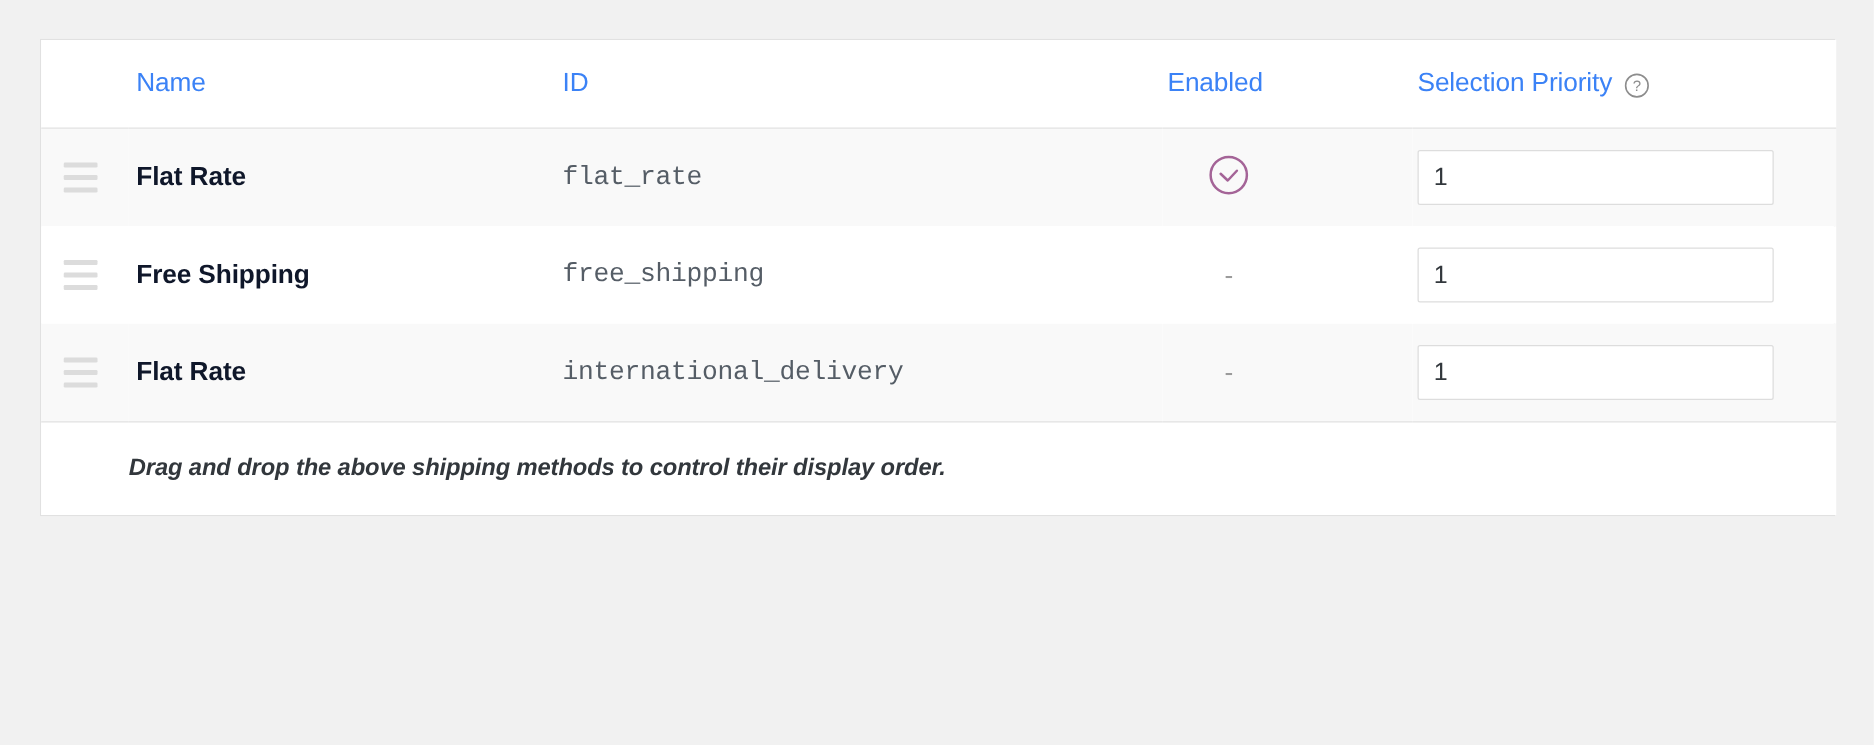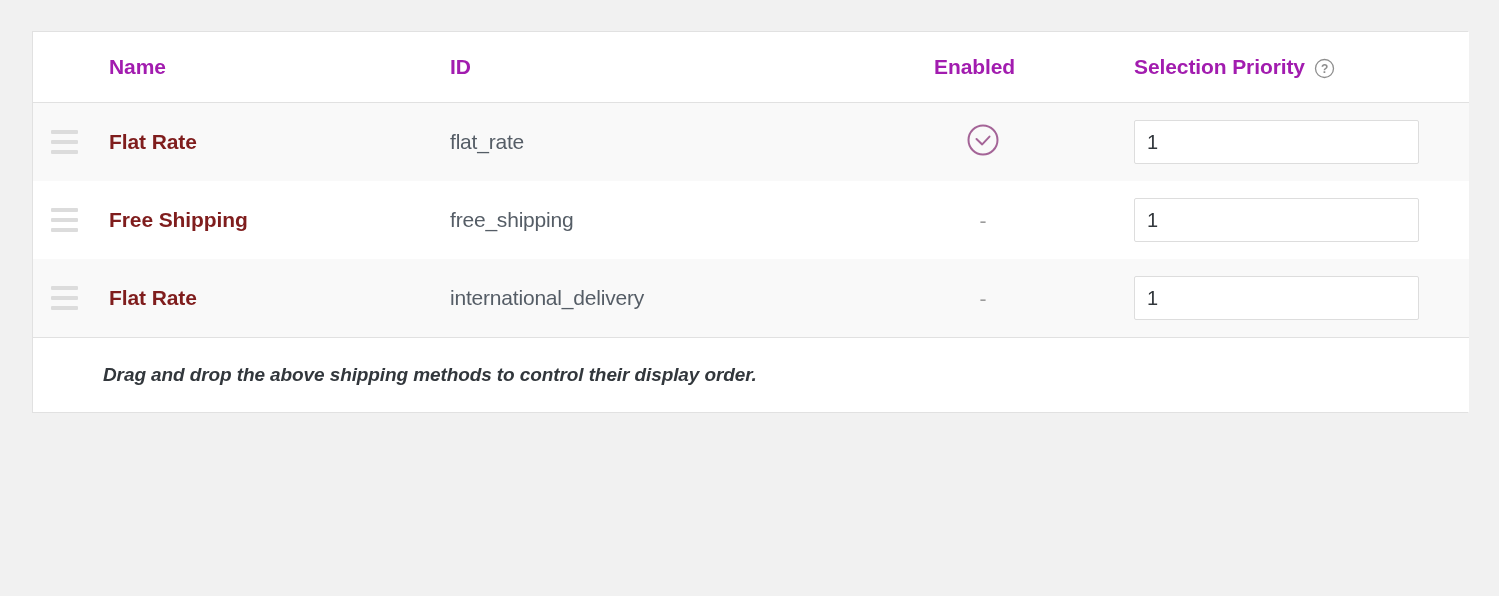--- a/index.html
+++ b/index.html
@@ -54,8 +54,8 @@
     vertical-align: middle;
     text-align: left;
     font-size: 21px;
-    font-weight: bold;
-    color: #a21caf;
+    font-weight: normal;
+    color: #3b82f6;
     letter-spacing: -0.1px;
   }
   th.th-handle { }

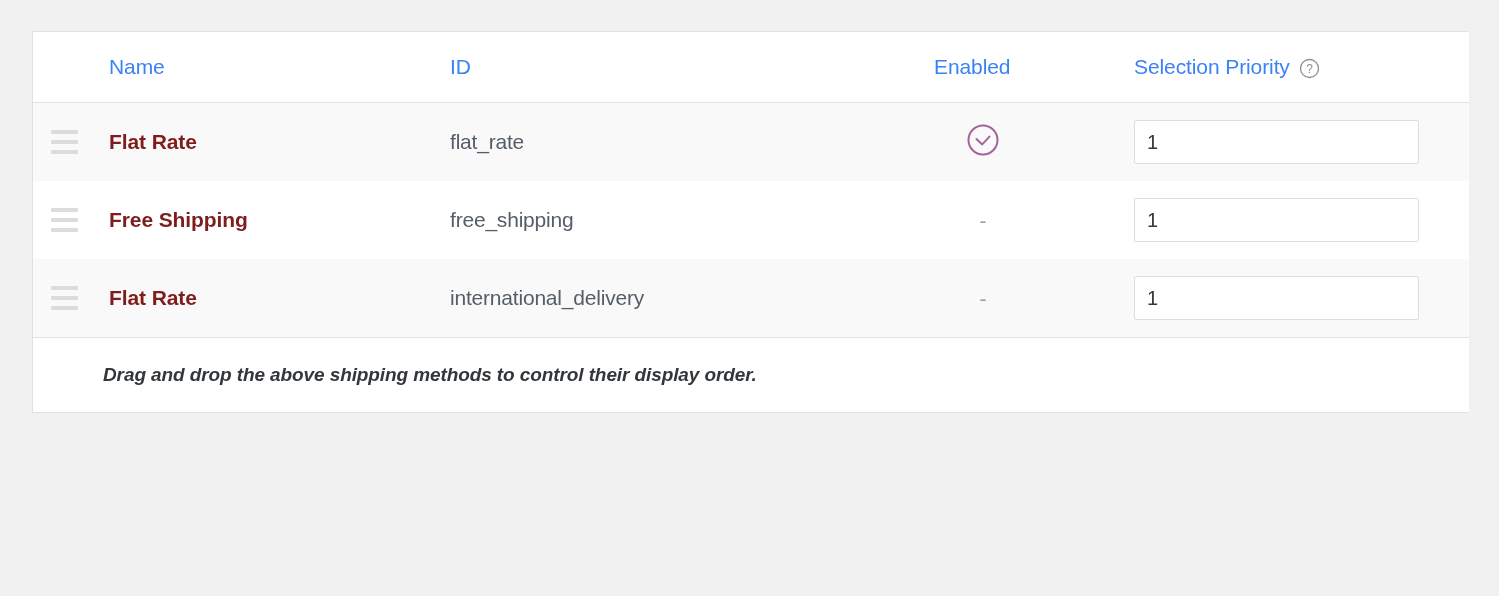--- a/index.html
+++ b/index.html
@@ -116,7 +116,7 @@
   .name-link {
     font-size: 21px;
     font-weight: bold;
-    color: #7f1d1d;
+    color: #0f172a;
     text-decoration: none;
     letter-spacing: -0.1px;
   }

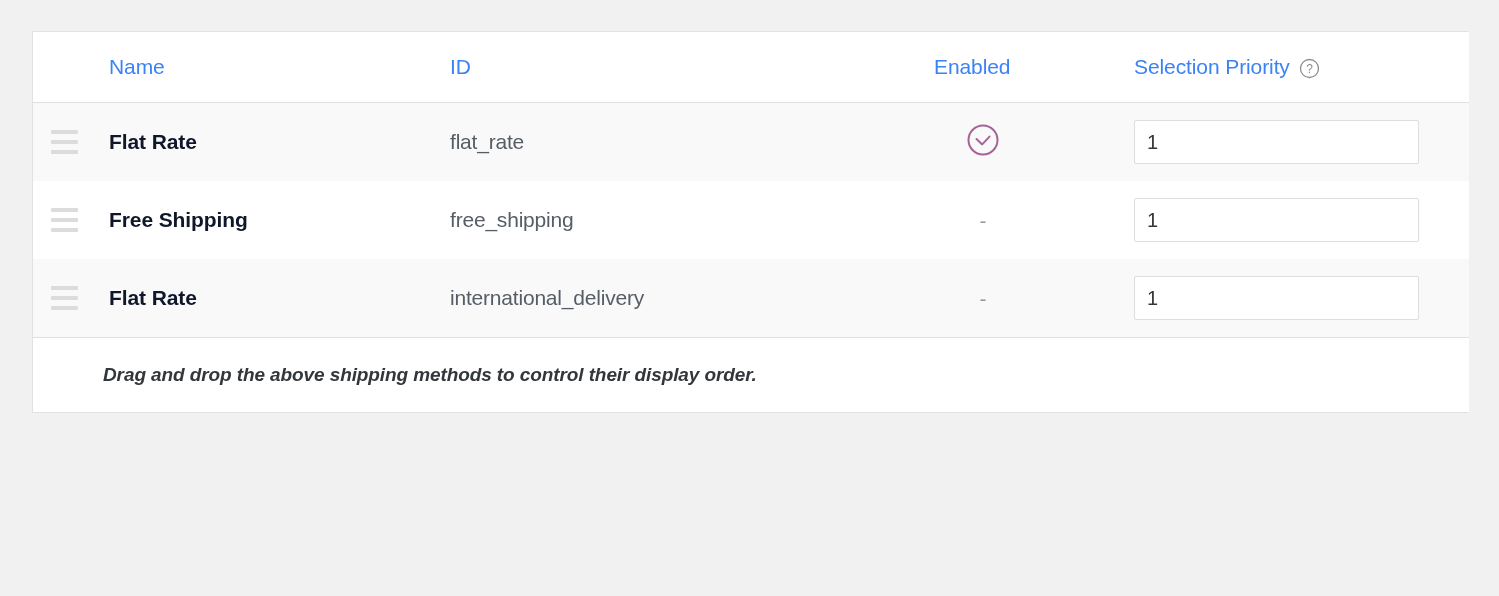--- a/index.html
+++ b/index.html
@@ -122,7 +122,7 @@
   }
 
   
-  .id-cell { padding-left: 2px; }
+  .id-cell { padding-left: 2px; font-family: Liberation Mono, monospace; }
   .id-text {
     font-size: 21px;
     color: #555d66;

